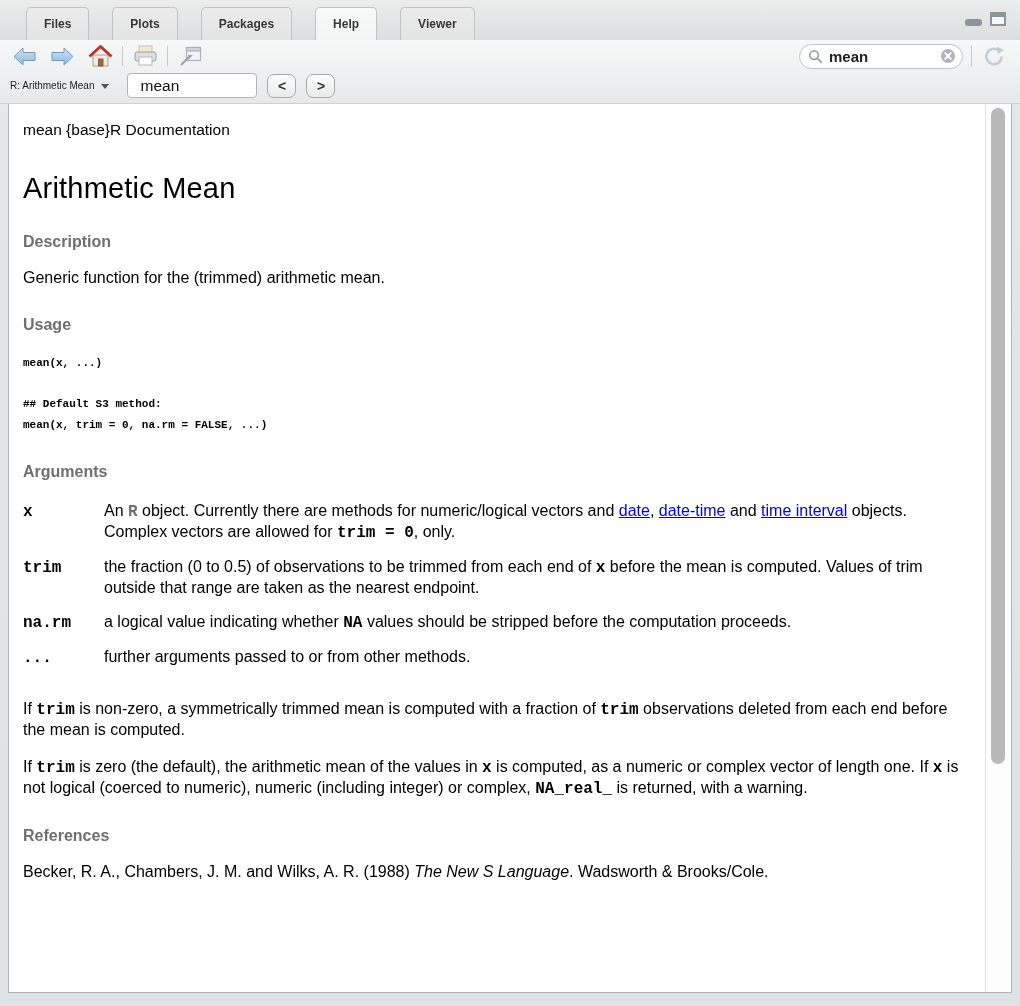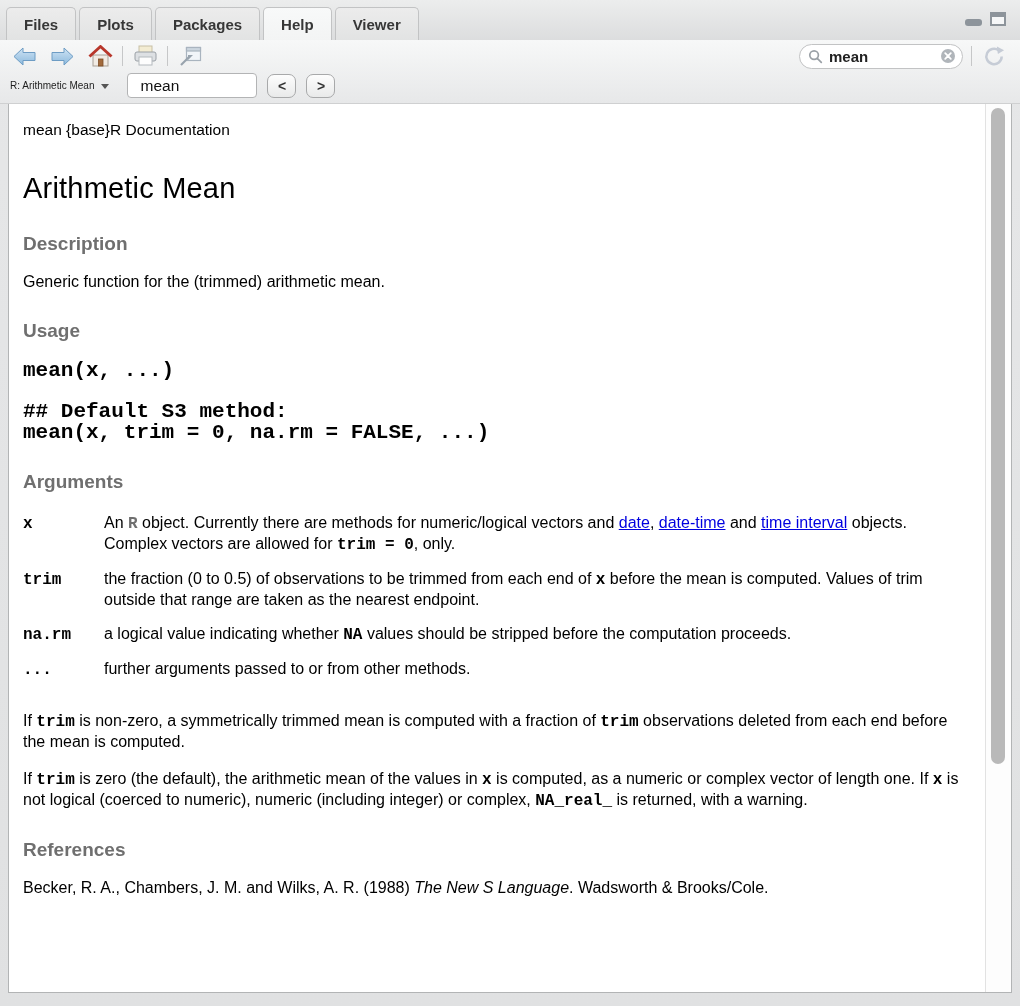--- a/index.html
+++ b/index.html
@@ -21,7 +21,7 @@
     background:linear-gradient(#ececec, #e2e3e3);
     border:1px solid #c2c3c4; border-bottom:none;
     border-radius:5px 5px 0 0; margin-right:3px;
-    font-size:15px; font-weight:bold; color:#373737; cursor:default;
+    font-size:12px; font-weight:bold; color:#373737; cursor:default;margin-left:20px;
   }
   .tab.active {
     background:linear-gradient(#f8f9f9, #f3f4f4);

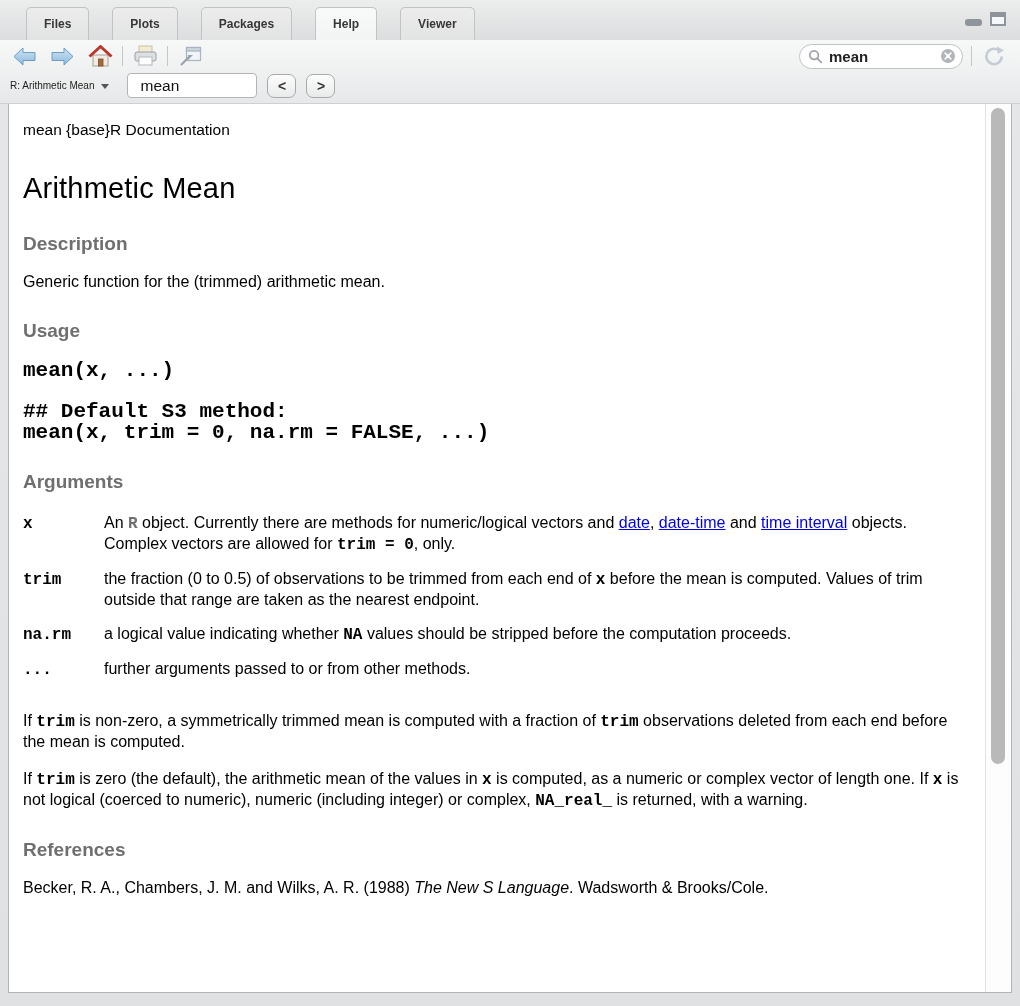--- a/index.html
+++ b/index.html
@@ -73,7 +73,7 @@
   
   .meta-row { display:flex; font-size:15.5px; margin-top:6px; }
   h1.doc-title { font-size:29px; font-weight:normal; color:#000; margin-top:33px; letter-spacing:0.2px; }
-  h2.sec { font-size:19px; font-weight:bold; color:#6f6f6f; margin-top:28px; }
+  h2.sec { font-size:16px; font-weight:bold; color:#6f6f6f; margin-top:28px; }
   .doc p { font-size:16px; line-height:20px; margin-top:17px; max-width:952px; }
   pre.rcode {
     font-family:"Liberation Mono", "DejaVu Sans Mono", monospace;

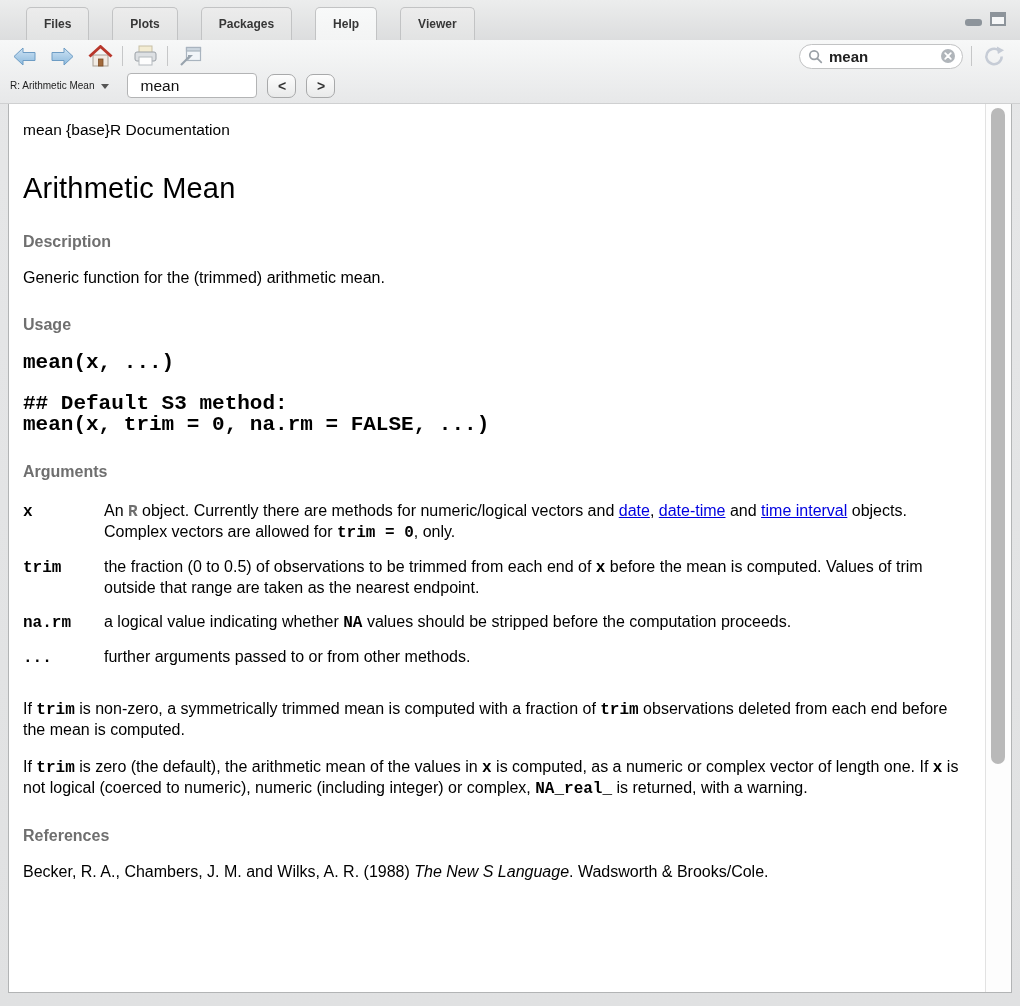--- a/index.html
+++ b/index.html
@@ -77,7 +77,7 @@
   .doc p { font-size:16px; line-height:20px; margin-top:17px; max-width:952px; }
   pre.rcode {
     font-family:"Liberation Mono", "DejaVu Sans Mono", monospace;
-    font-size:21px; font-weight:bold; line-height:20.5px; margin-top:19px; color:#000;
+    font-size:11px; font-weight:bold; line-height:20.5px; margin-top:19px; color:#000;
   }
   code, .argname {
     font-family:"Liberation Mono", "DejaVu Sans Mono", monospace;

